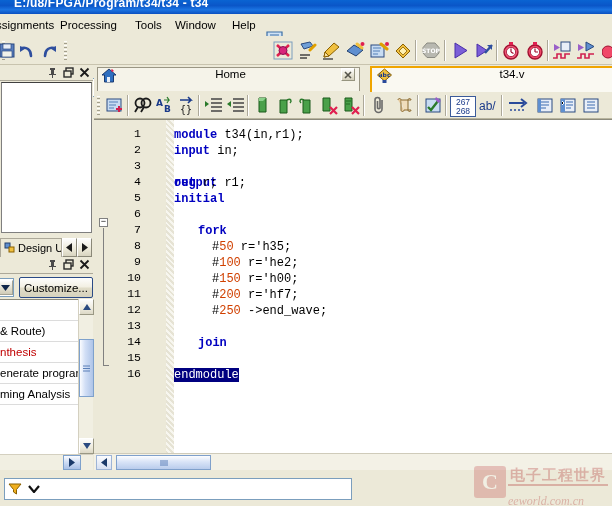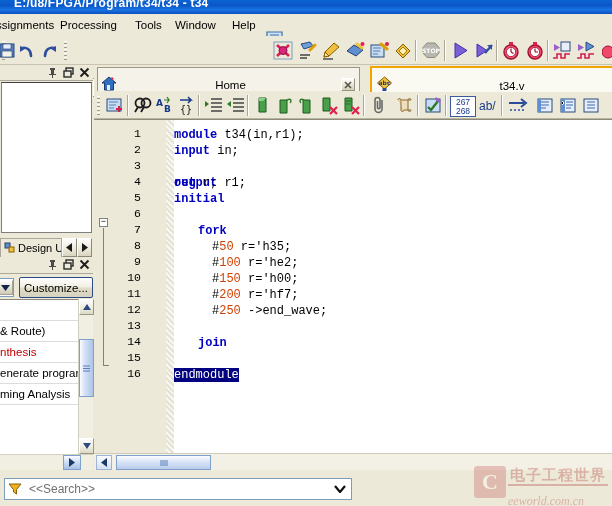--- a/index.html
+++ b/index.html
@@ -192,7 +192,7 @@
   }
   .tab{
     position:absolute; top:1px; height:24px;
-    display:flex; align-items:flex-end;
+    display:flex; align-items:flex-start;
     background:#f3f1e5;
     border:1px solid #9a9684; border-bottom:none;
     font-size:11.5px;

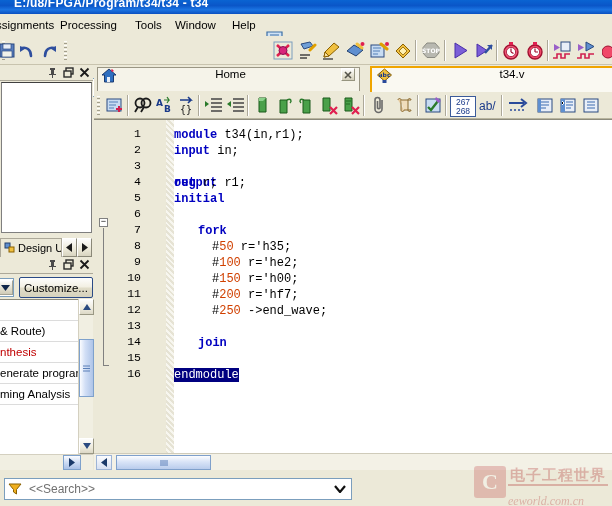--- a/index.html
+++ b/index.html
@@ -848,7 +848,6 @@
         <path d="M1 2 H13 L8.5 7.5 V12 L5.5 10 V7.5 Z" fill="#f0b020" stroke="#8a6000"></path>
       </svg>
     </span>
-    <span class="stext">&lt;&lt;Search&gt;&gt;</span>
     <span class="carrow">
       <svg width="12" height="8" viewBox="0 0 12 8">
           <path d="M1 1 L6 7 L11 1" stroke="#101010" stroke-width="2.2" fill="none"></path>

